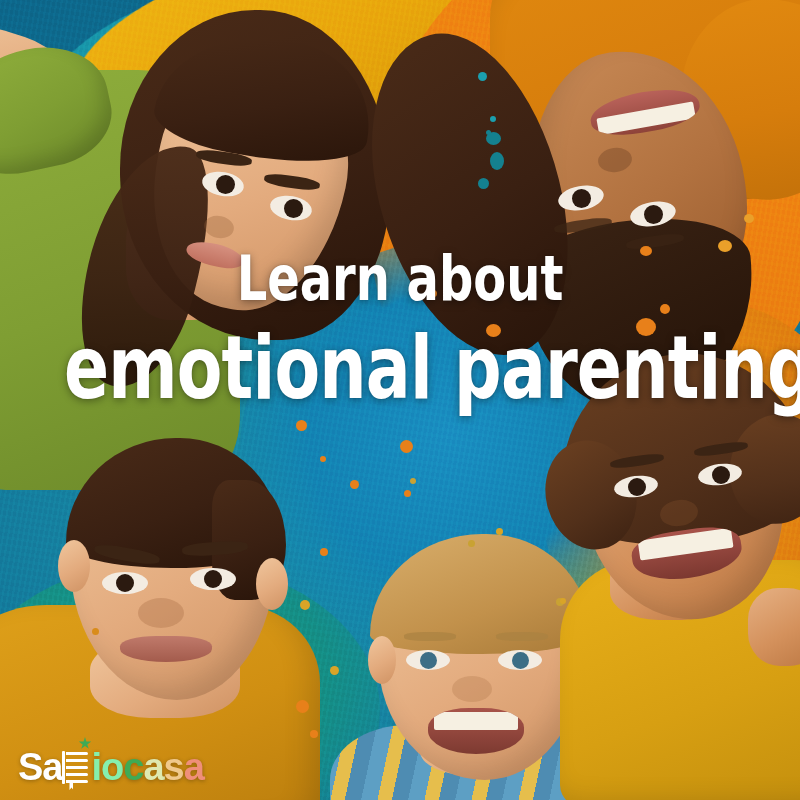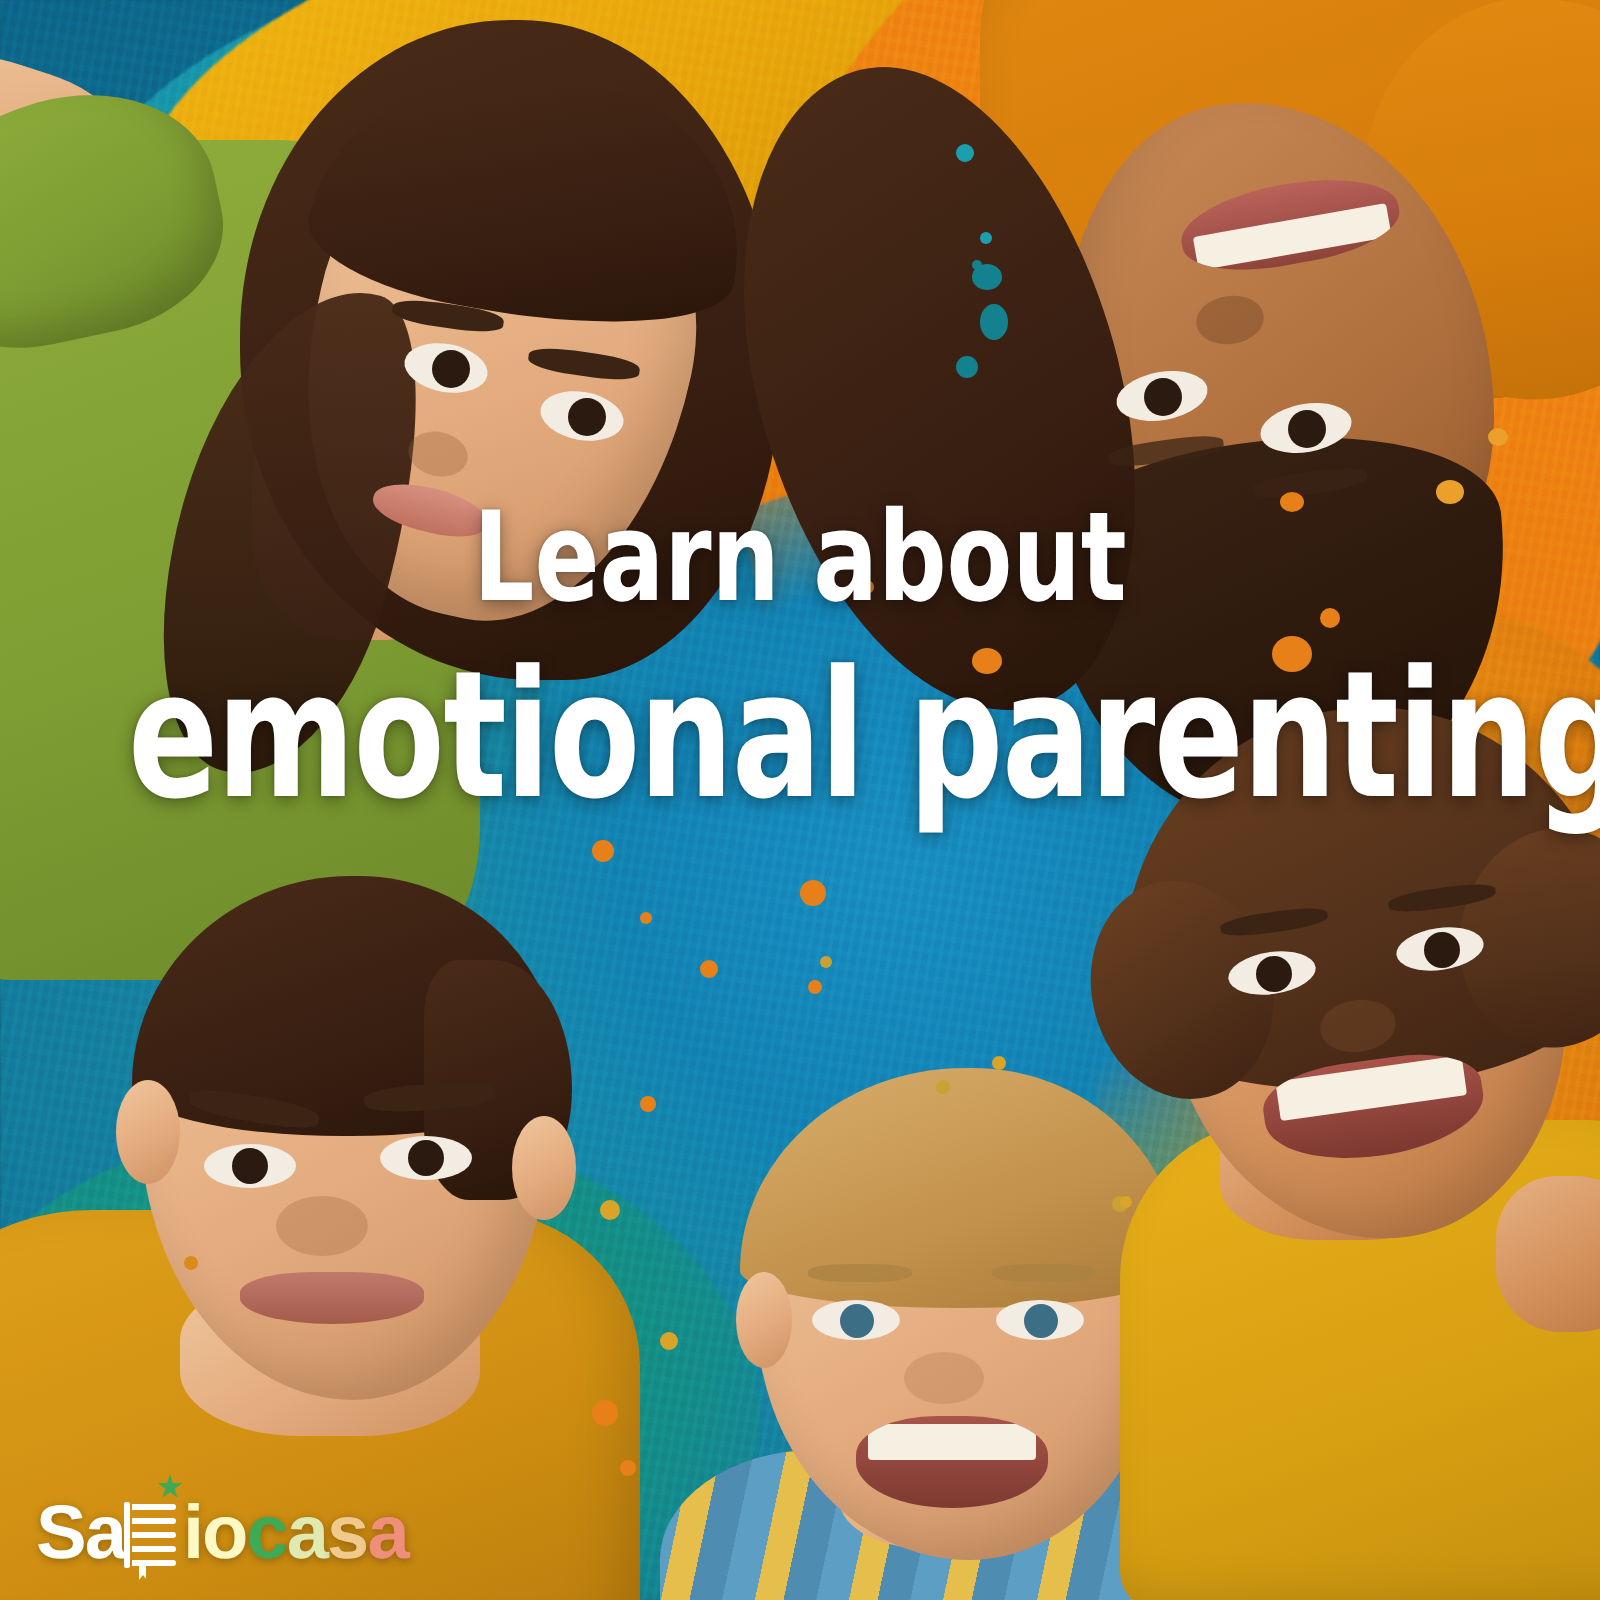--- a/index.html
+++ b/index.html
@@ -109,7 +109,7 @@
   }
   .logo span{display:inline-block;}
   .logo-sa{color:#ffffff;}
-  .logo-io{color:#fef9c3;text-align:center;}
+  .logo-io{color:#86efac;text-align:center;}
   .logo-c{color:#3faa55;}
   .logo-a1{color:#dfe9b0;}
   .logo-s{color:#f0c98c;}

